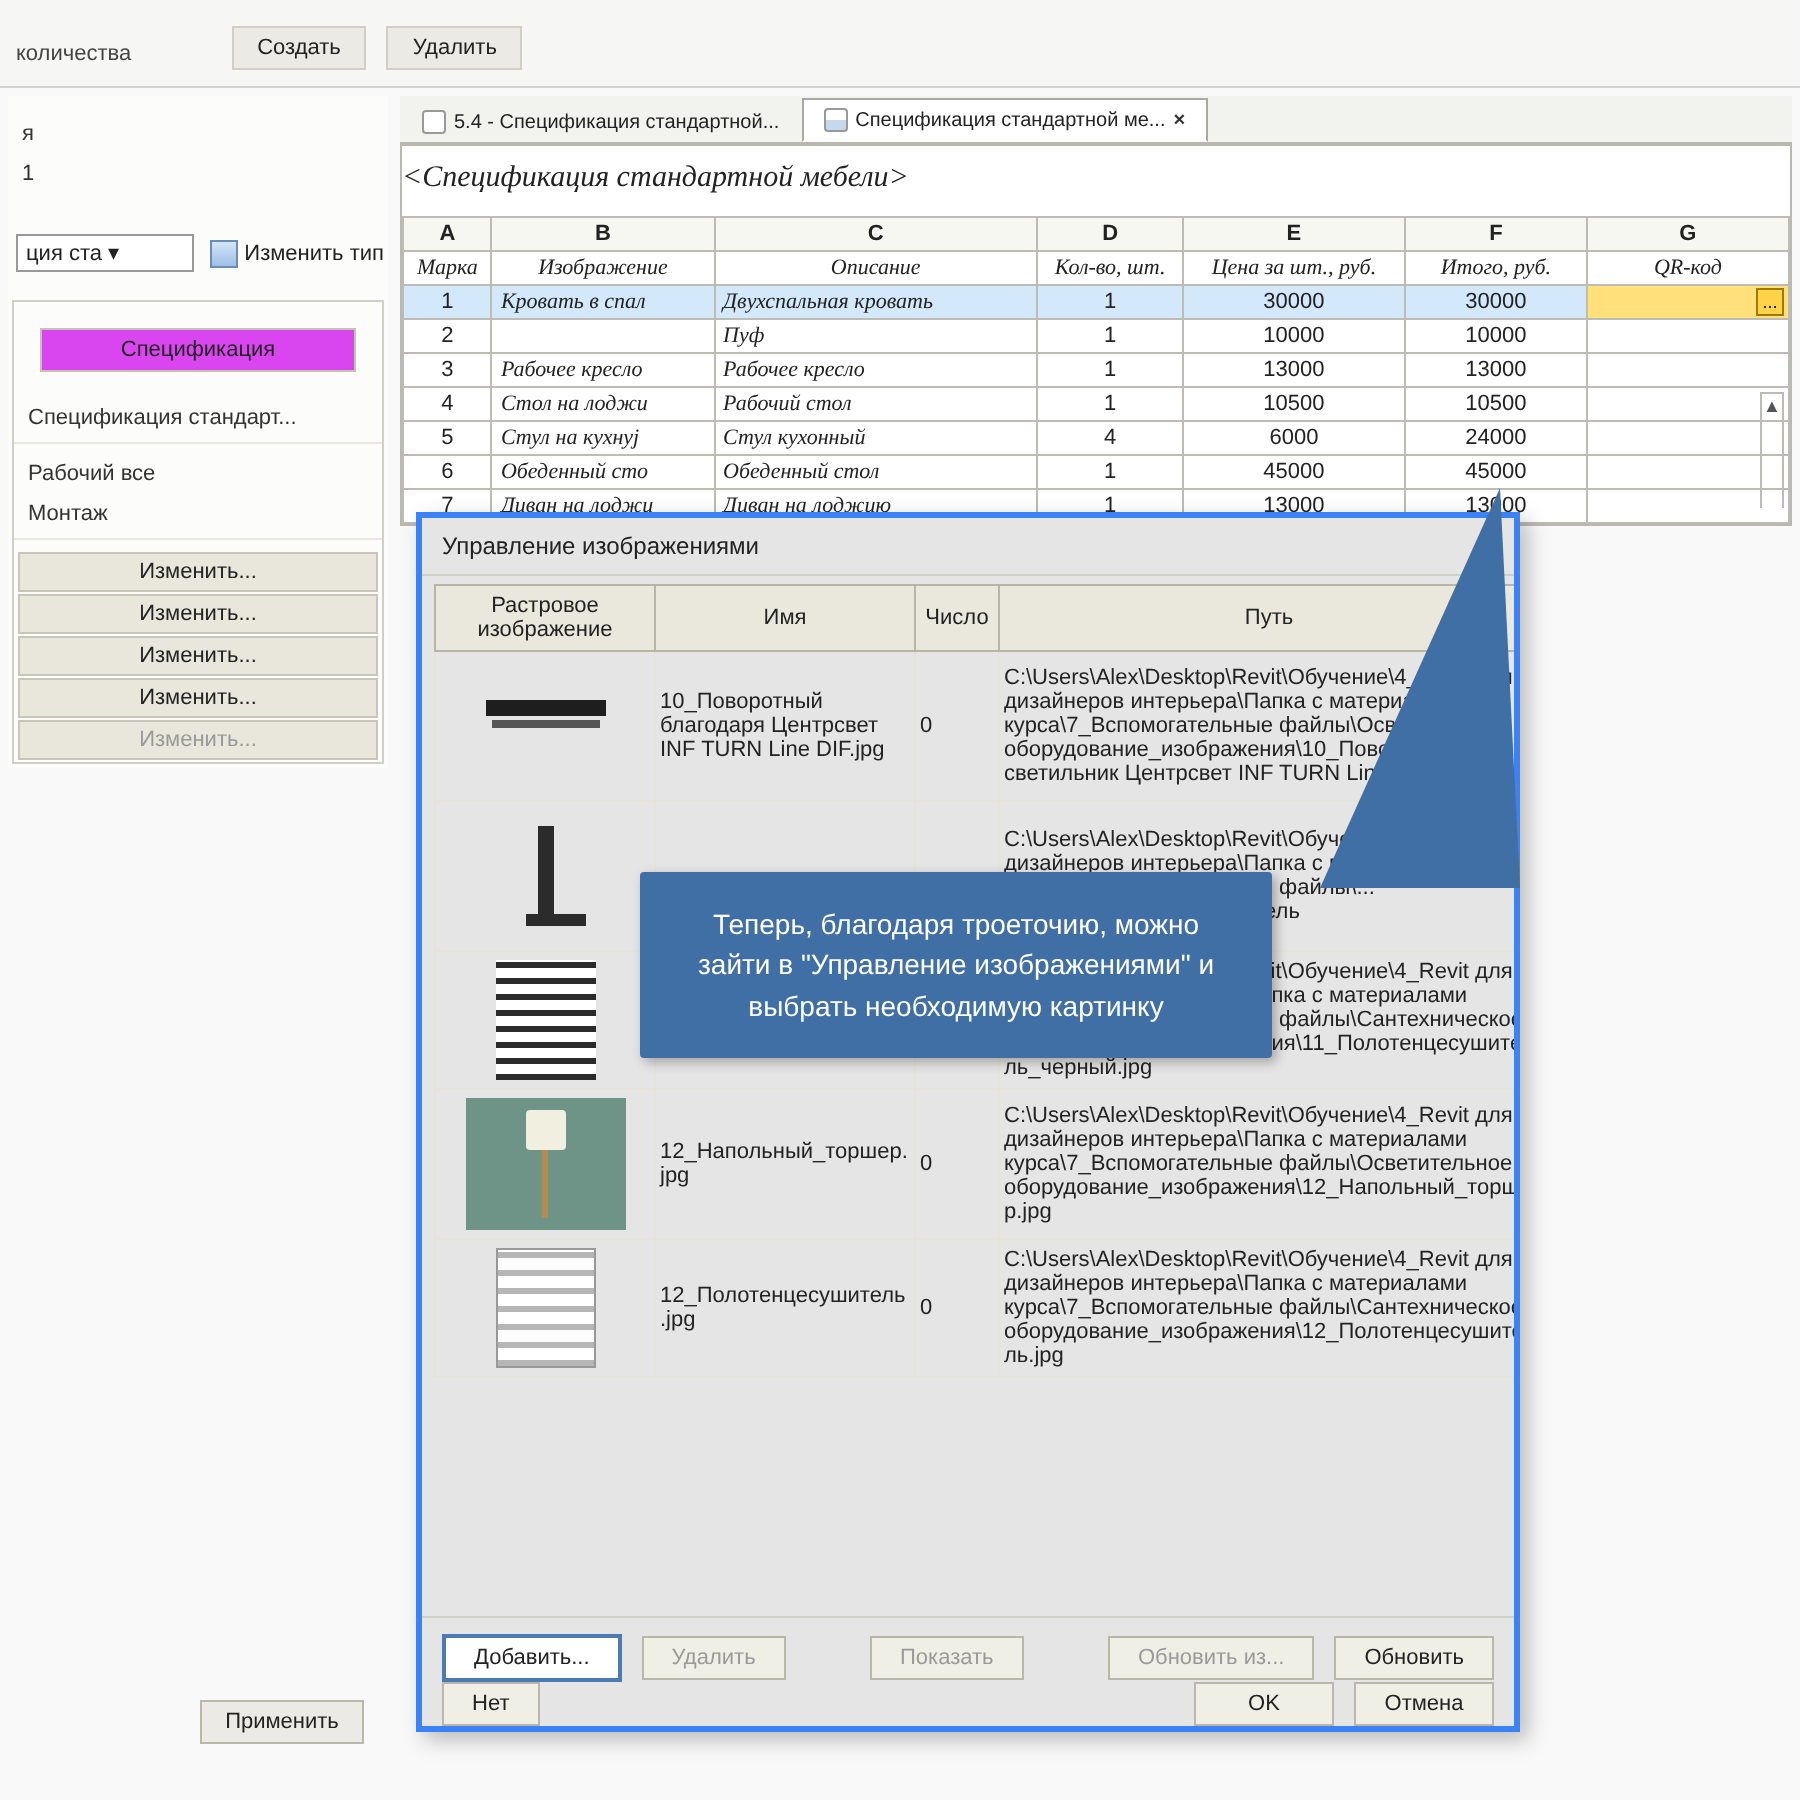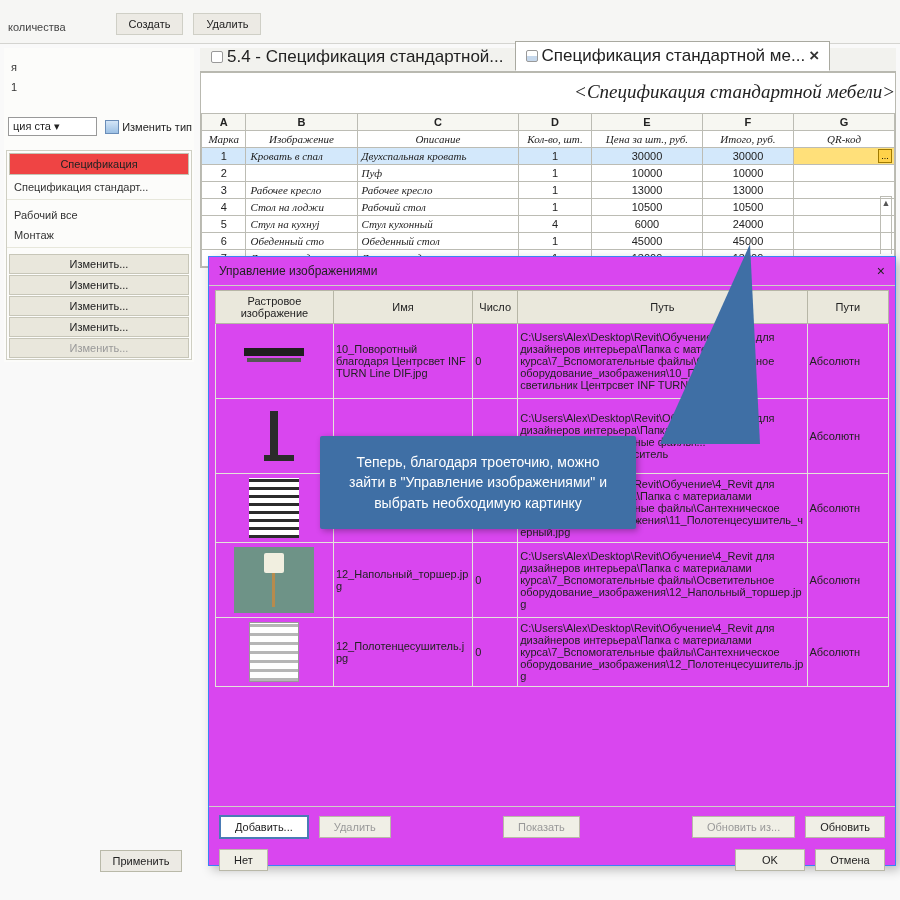--- a/index.html
+++ b/index.html
@@ -79,7 +79,7 @@
   display:flex; align-items:flex-end;
 }
 .tab {
-  padding:4px 10px; font-size:17px;
+  padding:4px 10px; font-size:10px;
   border:1px solid transparent; border-bottom:none;
   display:flex; align-items:center; gap:4px;
   cursor:pointer;

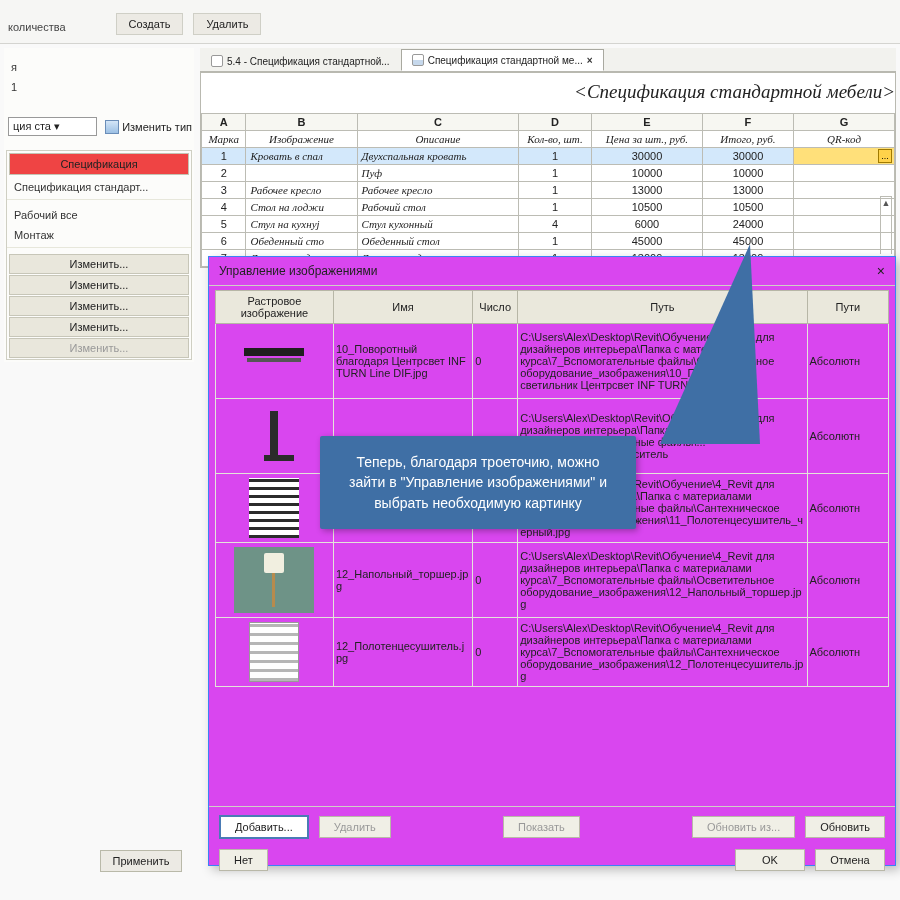--- a/index.html
+++ b/index.html
@@ -95,8 +95,8 @@
   background:#fff; border:1px solid #b9b9b0;
 }
 .schedule-title {
-  text-align:right; font-family: Georgia, serif; font-style:italic;
-  font-size:19px; padding:8px 0 10px 0; color:#222;
+  text-align:left; font-family: Georgia, serif; font-style:italic;
+  font-size:15px; padding:8px 0 10px 0; color:#222;
 }
 .schedule-table { width:100%; border-collapse:collapse; font-size:11px; }
 .schedule-table th, .schedule-table td {

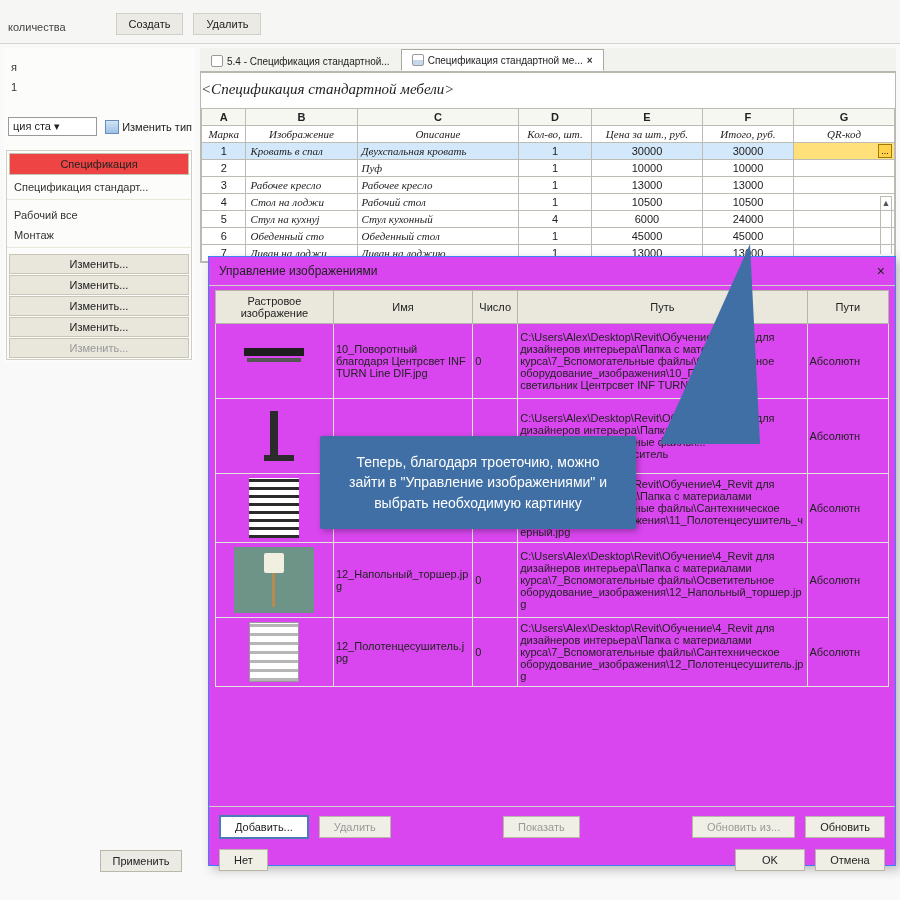--- a/index.html
+++ b/index.html
@@ -57,9 +57,9 @@
 }
 .left-item.btnstyle.dim { color:#999; }
 .prop-header {
-  background:#ef4444; text-align:center;
+  background:#d946ef; text-align:center;
   padding:4px 0; border:1px solid #c4c3b3;
-  margin:2px;
+  margin:13px;
 }
 .left-input-like {
   border:1px solid #999; background:#fff;

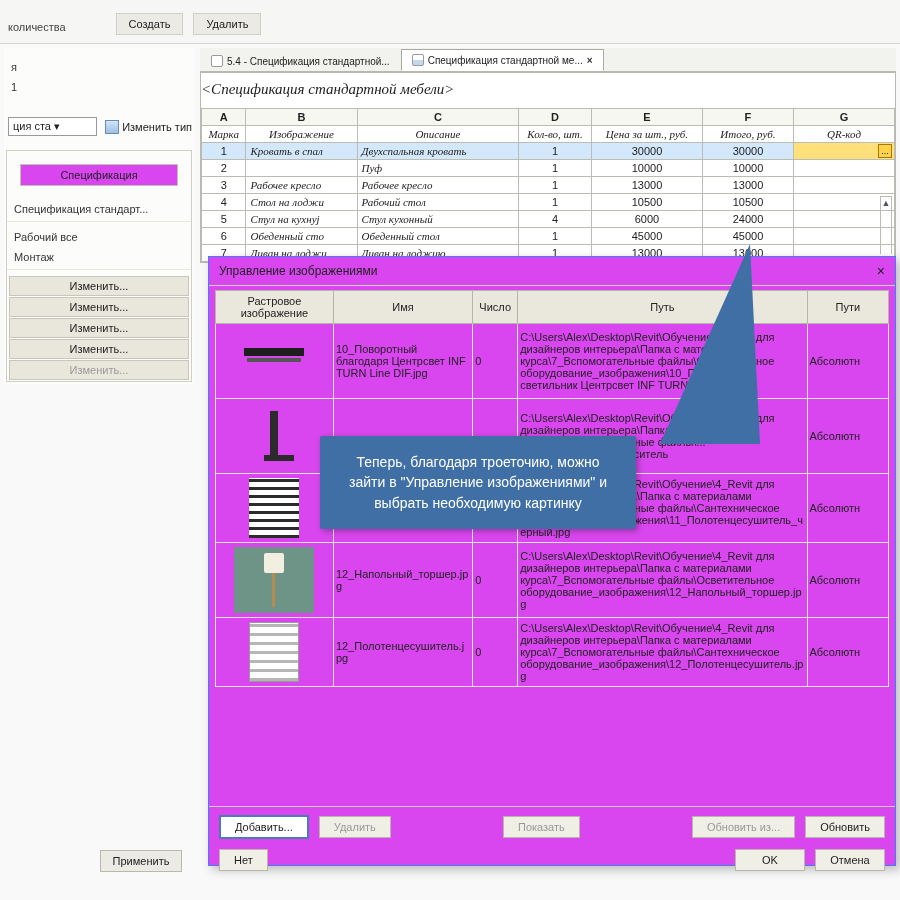--- a/index.html
+++ b/index.html
@@ -117,8 +117,8 @@
 
 .dialog {
   position:absolute; left:208px; top:256px;
-  width:688px; height:610px;
-  background:#d946ef; border:1px solid #3b82f6;
+  width:552px; height:610px;
+  background:#e5e5e5; border:3px solid #3b82f6;
   box-shadow: 4px 4px 10px rgba(0,0,0,0.25);
 }
 .dialog-titlebar {

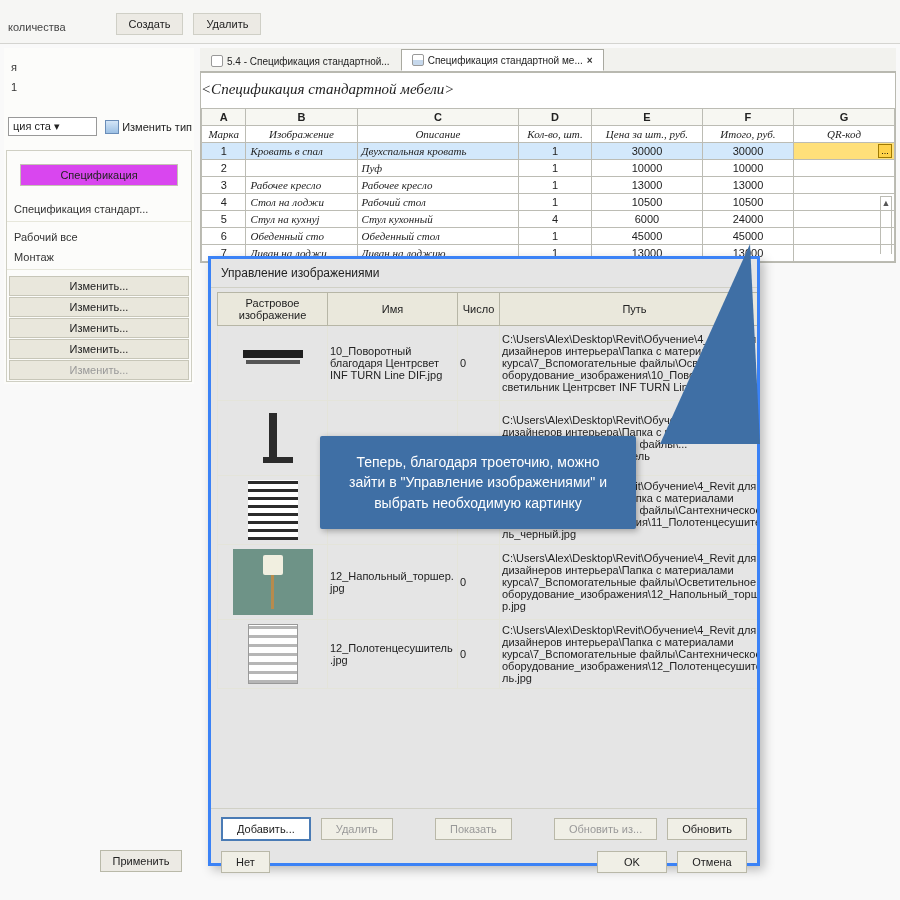--- a/index.html
+++ b/index.html
@@ -161,7 +161,7 @@
 
 .dialog-footer {
   border-top:1px solid #d0d0c6; padding:8px 10px;
-  display:flex; flex-direction:column; gap:10px;
+  display:flex; flex-direction:column; 
 }
 .footer-row { display:flex; gap:10px; align-items:center; }
 .dlg-btn {

